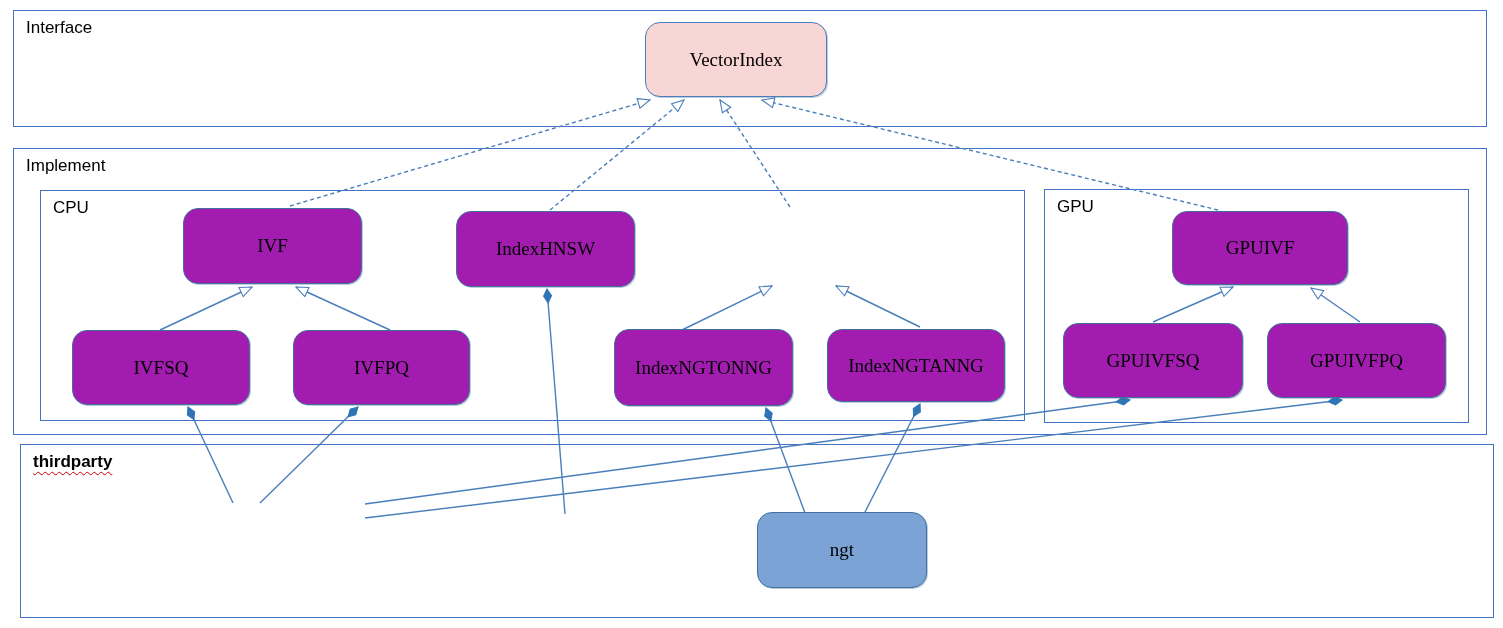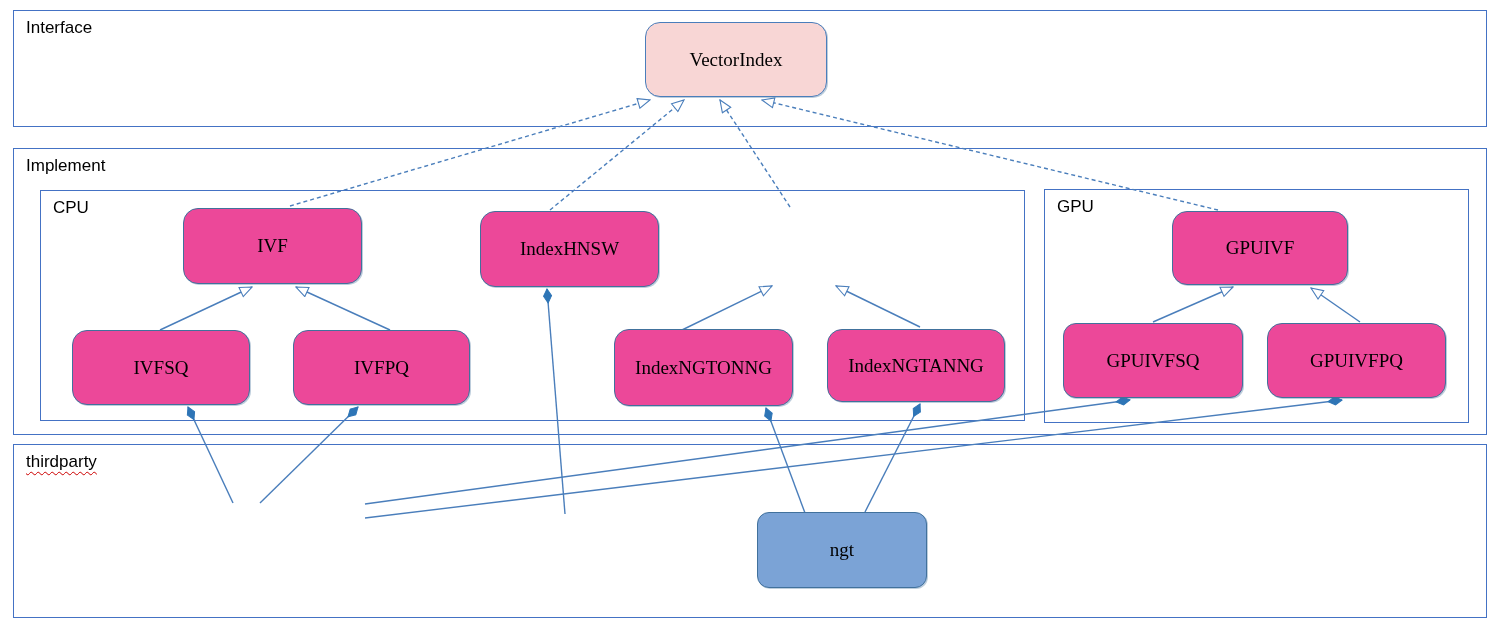--- a/index.html
+++ b/index.html
@@ -45,7 +45,7 @@
     color:#000000;
     box-shadow:1px 1px 0 rgba(65,113,156,0.35);
   }
-  .node.green{background:#ec4899;}
+  .node.green{background:#a21caf;}
   .node.pink{background:#f8d6d5;border-color:#4a7ebb;}
   .node.blue{background:#7ba3d6;}
   .edge{fill:none;stroke:#4a7ebb;stroke-width:1.4;}

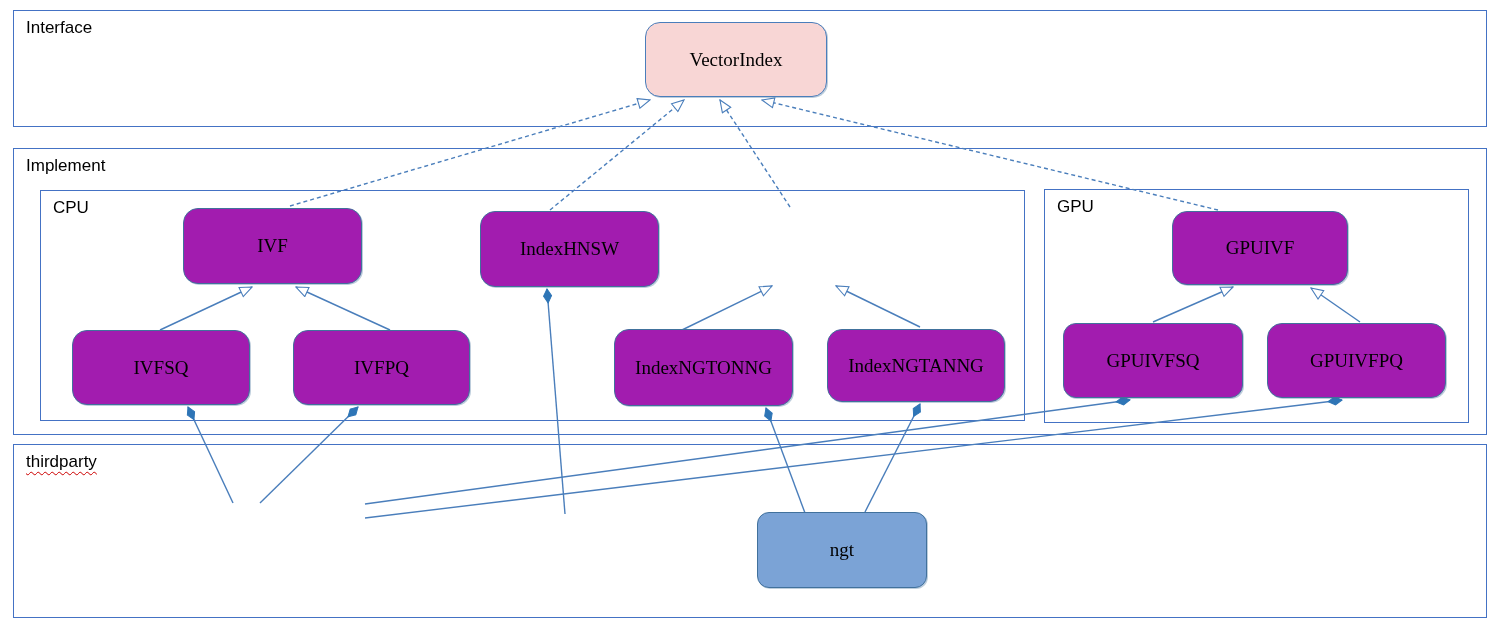--- a/index.html
+++ b/index.html
@@ -115,7 +115,7 @@
     <span>IVF</span>
   </div>
 
-  <div class="node green" style="left:456px;top:211px;width:179px;height:76px;margin-left:24px;">
+  <div class="node green" style="left:456px;top:211px;width:179px;height:76px;">
     <span>IndexHNSW</span>
   </div>
 

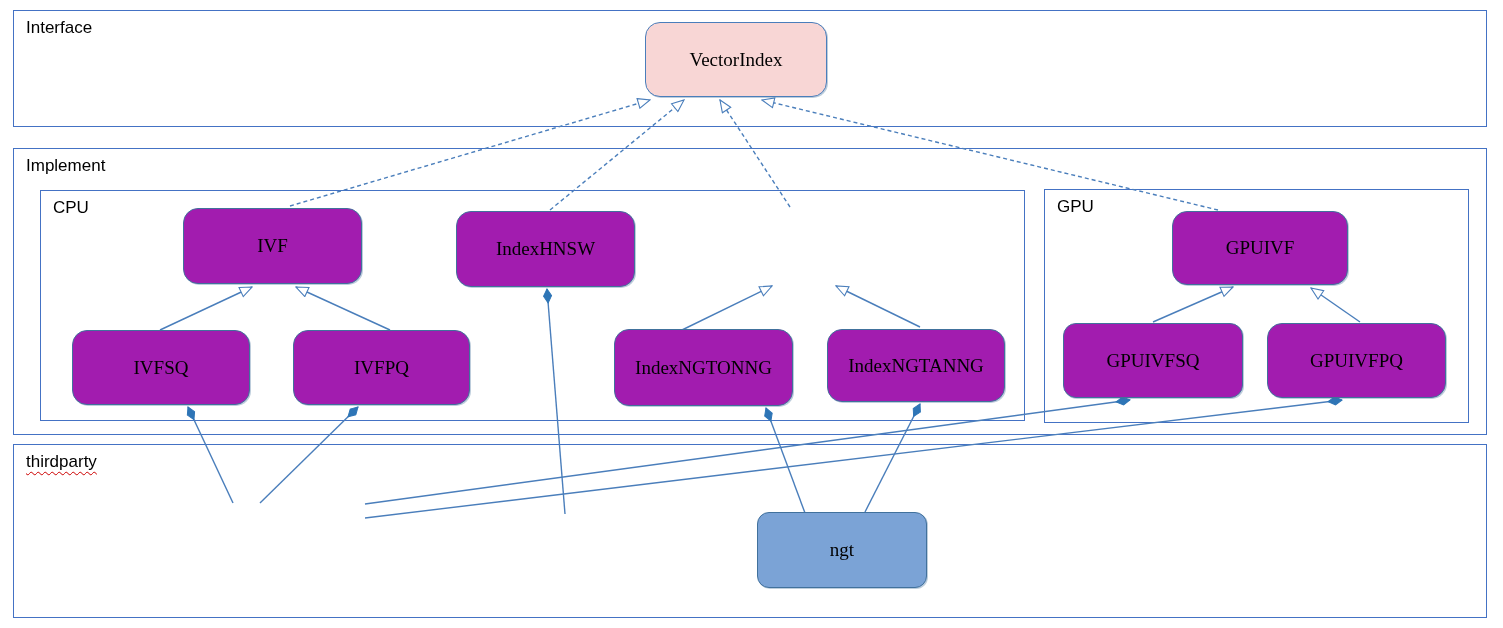--- a/index.html
+++ b/index.html
@@ -140,7 +140,7 @@
     <span>IndexNGTANNG</span>
   </div>
 
-  <div class="node green" style="left:1063px;top:323px;width:180px;height:75px;border-radius:13px;">
+  <div class="node green" style="left:1063px;top:323px;width:180px;height:75px;">
     <span>GPUIVFSQ</span>
   </div>
 

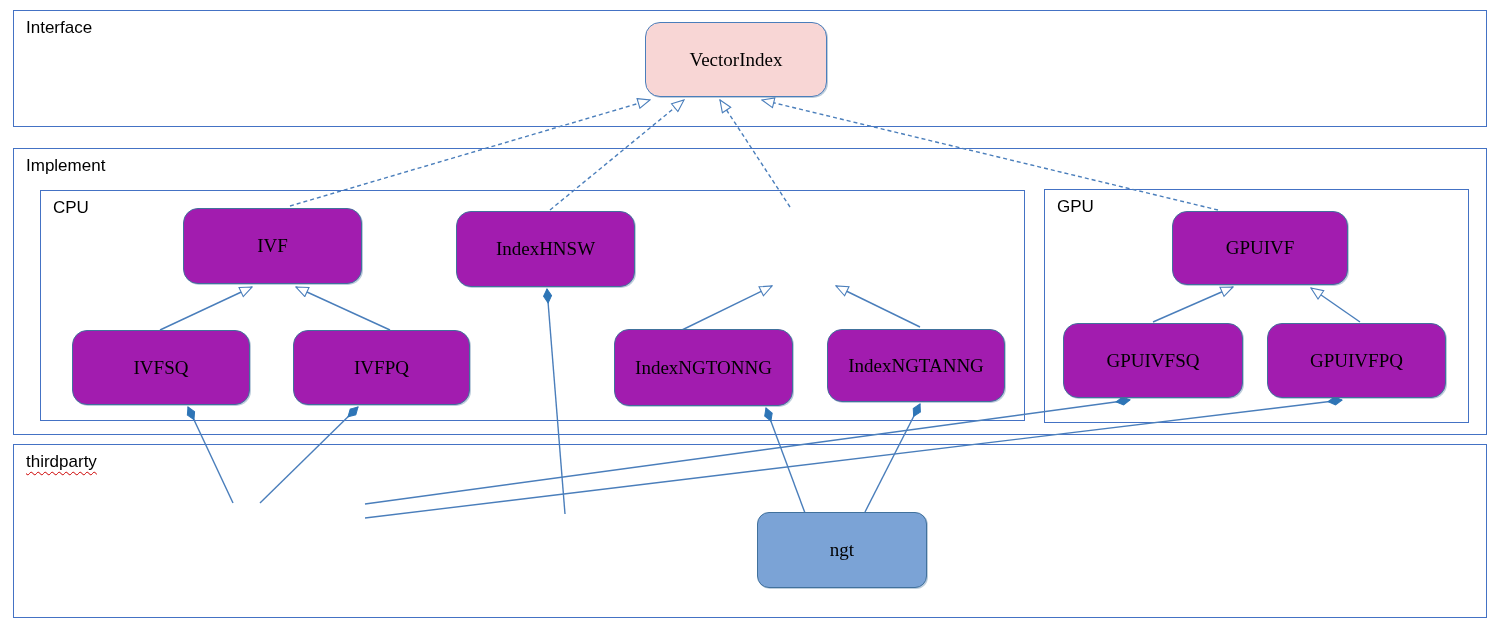--- a/index.html
+++ b/index.html
@@ -72,7 +72,7 @@
     <span class="glabel">GPU</span>
   </div>
 
-  <div class="group" style="left:13px;top:444px;width:1474px;height:174px;">
+  <div class="group" style="left:20px;top:444px;width:1474px;height:174px;font-weight:bold;">
     <span class="glabel misspelled">thirdparty</span>
   </div>
 

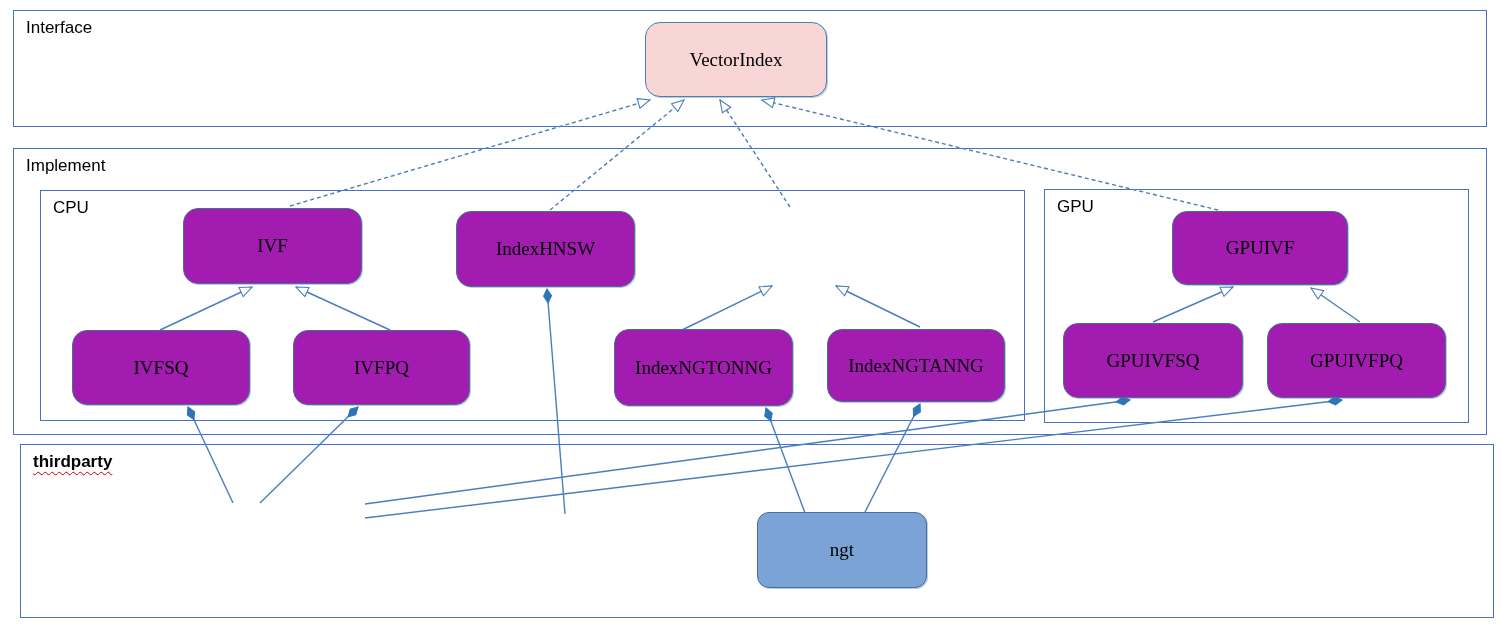--- a/index.html
+++ b/index.html
@@ -150,7 +150,7 @@
 
 
 
-  <div class="node blue" style="left:757px;top:512px;width:170px;height:76px;border-radius:12px;">
+  <div class="node blue" style="left:757px;top:512px;width:170px;height:76px;">
     <span>ngt</span>
   </div>
 

